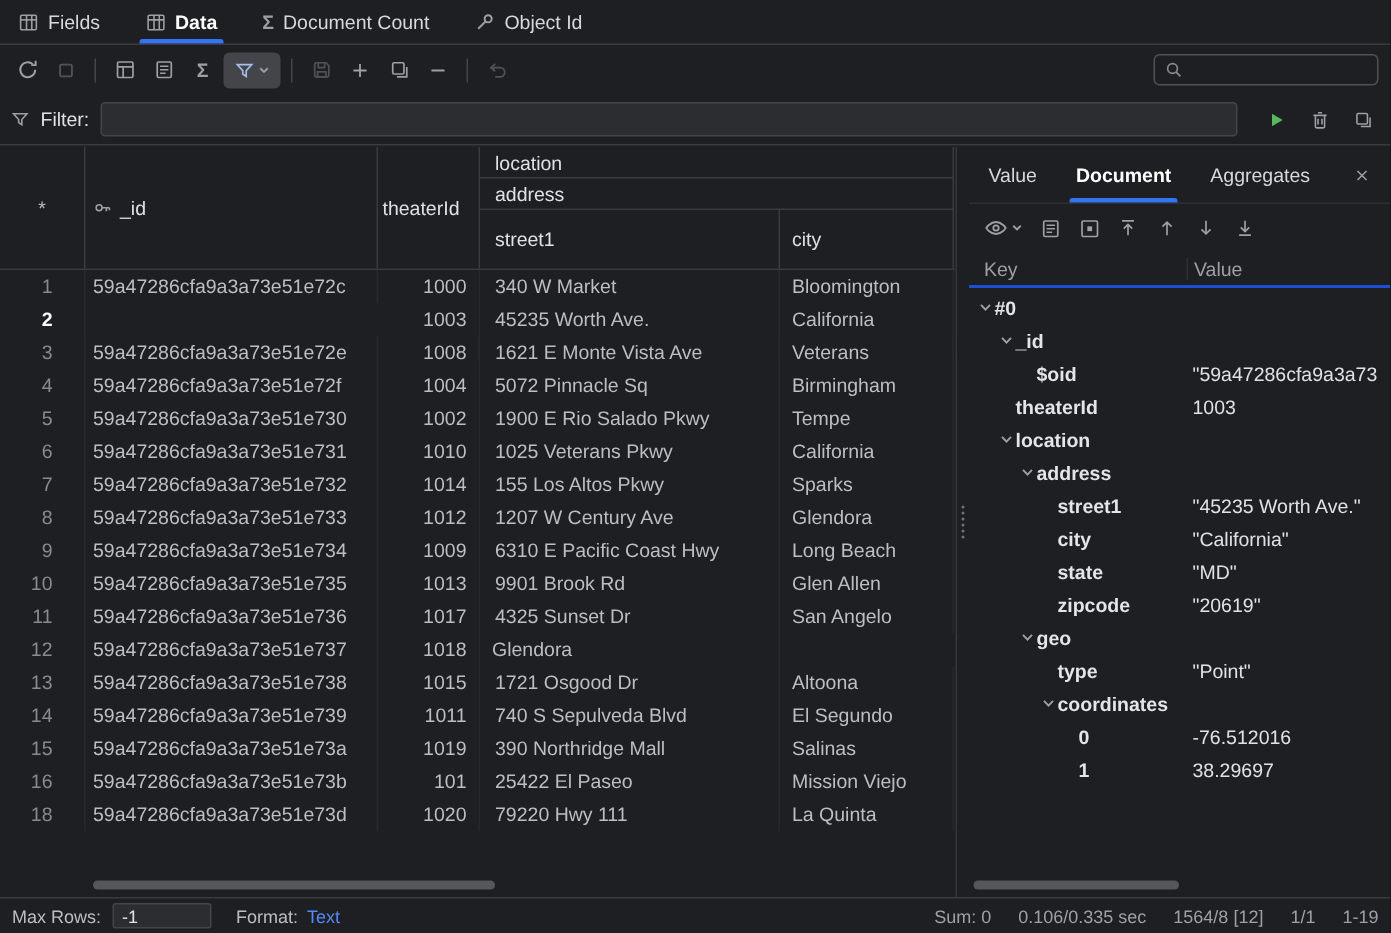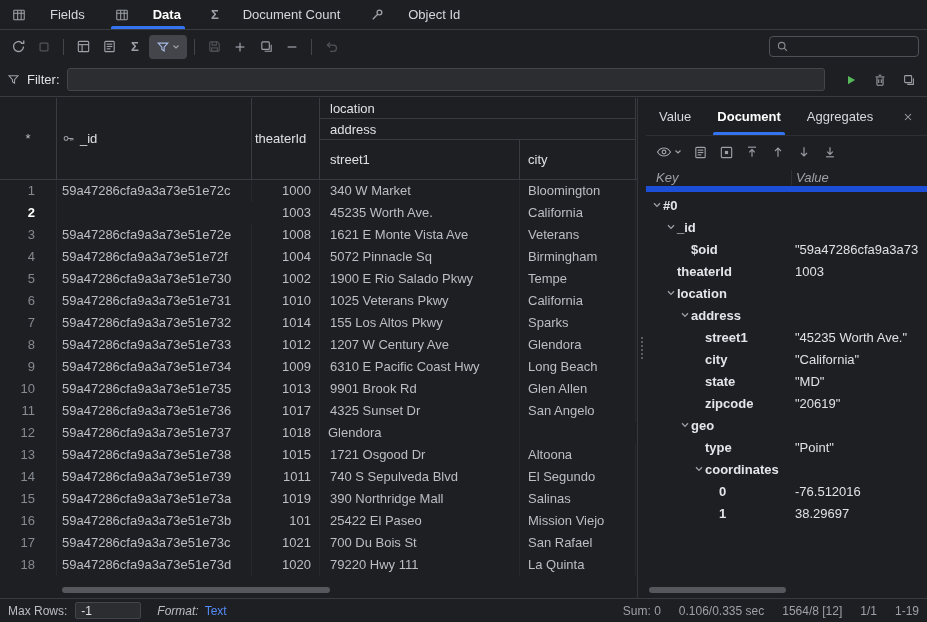--- a/index.html
+++ b/index.html
@@ -11,7 +11,7 @@
   }
   
   .tabbar { height:30px; display:flex; align-items:stretch; padding-left:12px; gap:30px; border-bottom:1px solid #393b40; }
-  .tab { display:flex; align-items:center; gap:24px; position:relative; color:#d5d8de; cursor:default; }
+  .tab { display:flex; align-items:center; gap:6px; position:relative; color:#d5d8de; cursor:default; }
   .tab.active { color:#ffffff; font-weight:bold; }
   .tab.active::after { content:""; position:absolute; left:-4px; right:-4px; bottom:0; height:3px; background:#3574f0; border-radius:2px 2px 0 0; }
   .glyph { color:#9da0a8; font-size:13px; font-weight:bold; }

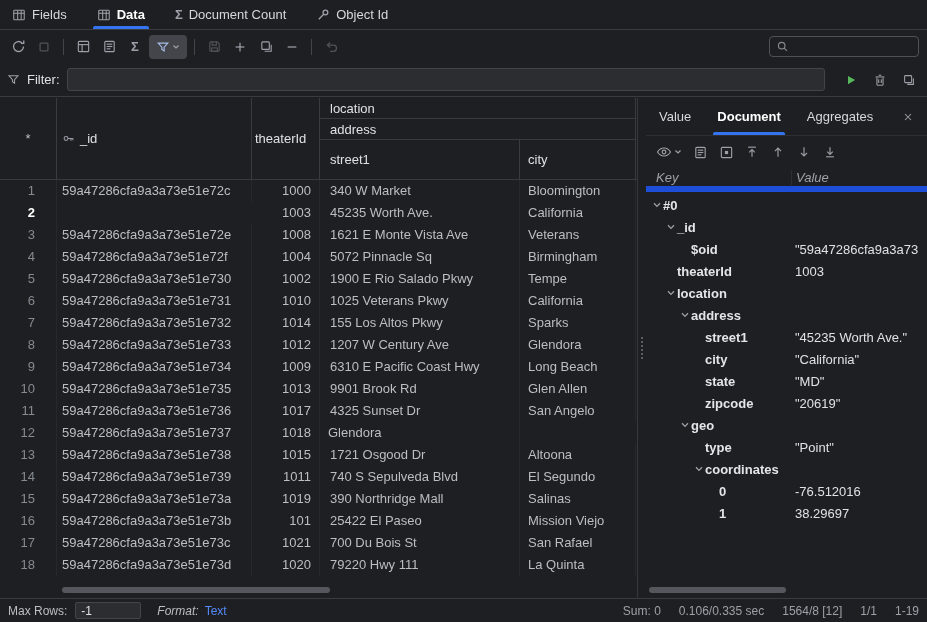--- a/index.html
+++ b/index.html
@@ -64,7 +64,7 @@
   .stab.active::after { content:""; position:absolute; left:-4px; right:-4px; bottom:0; height:3px; background:#3574f0; border-radius:2px 2px 0 0; }
   .side-close { margin-left:auto; display:flex; align-items:center; }
   .side-toolbar { height:32px; flex:none; display:flex; align-items:center; padding:0 6px; gap:2px; }
-  .side-colheader { height:24px; flex:none; display:flex; align-items:center; border-bottom:6px solid #1d4ed8; color:#9da0a8;font-style:italic; }
+  .side-colheader { height:24px; flex:none; display:flex; align-items:center; border-bottom:2px solid #1d4ed8; color:#9da0a8; }
   .sch-key { width:145px; padding-left:10px; }
   .sch-val { padding-left:4px; border-left:1px solid #2d2f33; flex:1; }
   .tree { flex:1; overflow:hidden; padding-top:2px; }

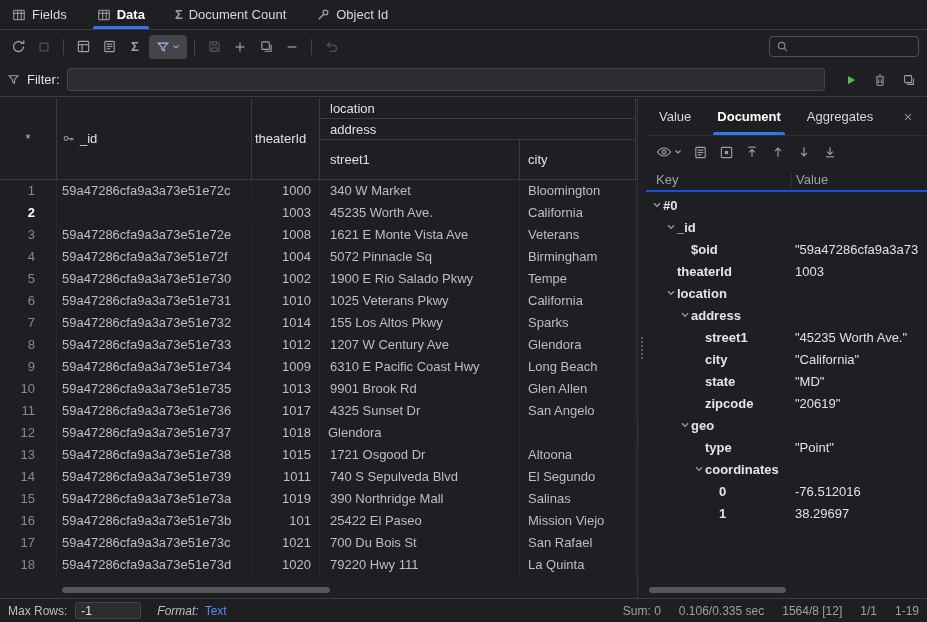--- a/index.html
+++ b/index.html
@@ -426,13 +426,6 @@
             <div class="tcell c-city">Mission Viejo</div>
           </div>
           <div class="trow">
-            <div class="tcell c-num">17</div>
-            <div class="tcell c-id">59a47286cfa9a3a73e51e73c</div>
-            <div class="tcell c-theater">1021</div>
-            <div class="tcell c-street">700 Du Bois St</div>
-            <div class="tcell c-city">San Rafael</div>
-          </div>
-          <div class="trow">
             <div class="tcell c-num">18</div>
             <div class="tcell c-id">59a47286cfa9a3a73e51e73d</div>
             <div class="tcell c-theater">1020</div>

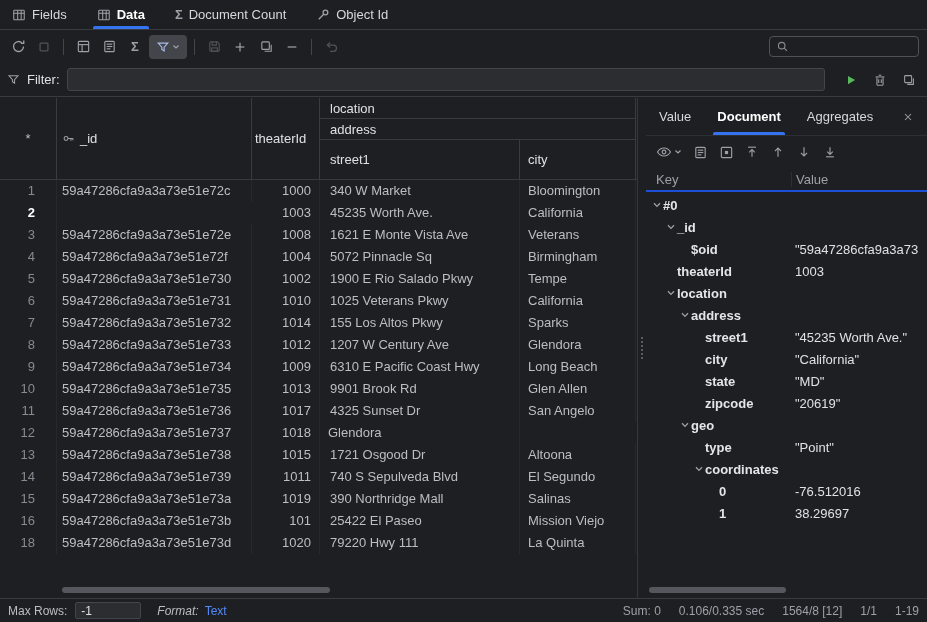--- a/index.html
+++ b/index.html
@@ -677,7 +677,7 @@
   <div class="statusbar">
     <span>Max Rows:</span>
     <input class="maxrows-input" value="-1" style="">
-    <span style="margin-left:8px;font-style:italic;">Format:</span>
+    <span style="margin-left:8px;">Format:</span>
     <span class="fmt-value">Text</span>
     <span class="status-right">
         <span>Sum: 0</span>

